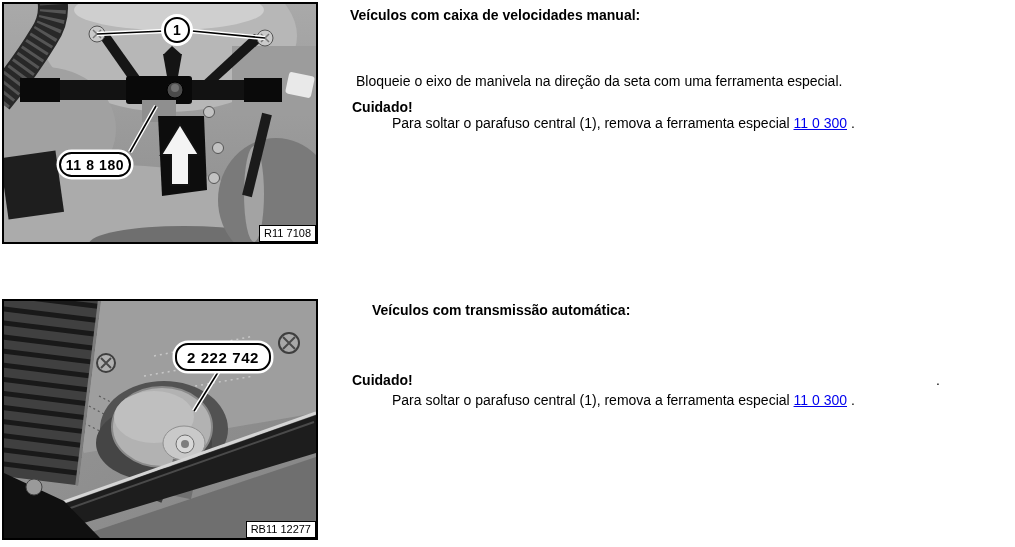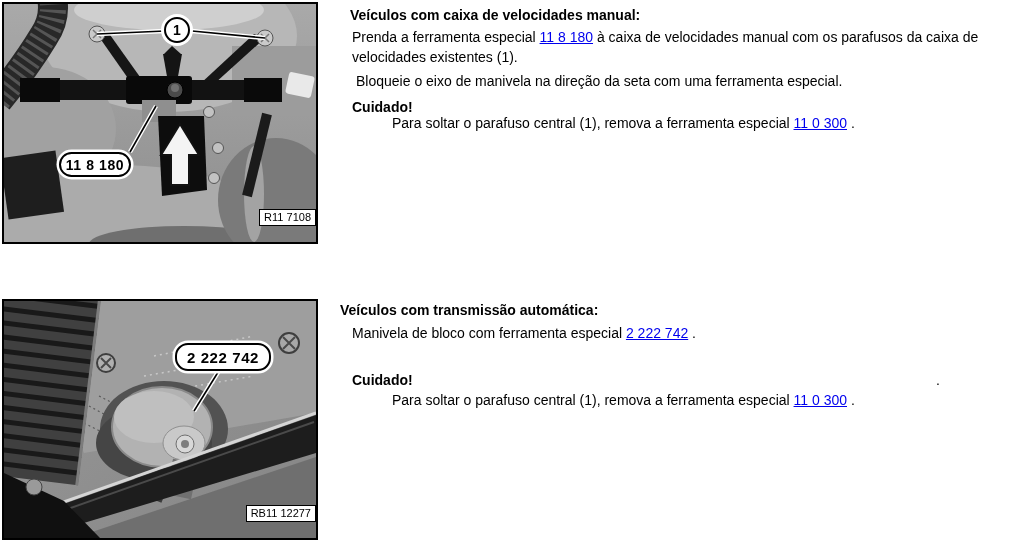--- a/index.html
+++ b/index.html
@@ -153,7 +153,6 @@
 
   <h3 class="h s1h">Veículos com caixa de velocidades manual:</h3>
 
-  <p class="t s1p1"><span>Prenda a ferramenta especial </span><a class="lnk" href="#">11 8 180</a><span> à caixa de velocidades manual com os parafusos da caixa de velocidades existentes (1).</span></p>
 
   <p class="t s1p2">Bloqueie o eixo de manivela na direção da seta com uma ferramenta especial.</p>
 

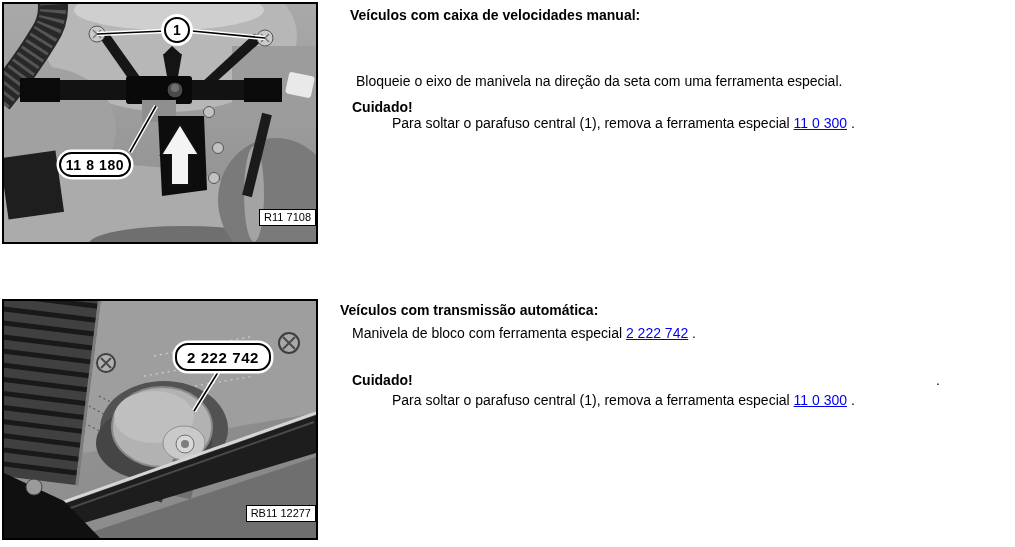--- a/index.html
+++ b/index.html
@@ -21,7 +21,7 @@
           display:flex; align-items:center; justify-content:center; letter-spacing:.6px; }
   .pill1 { left:55px;  top:148px; width:68px; height:21px; font-size:14px; }
   .pill2 { left:171px; top:42px;  width:92px; height:24px; font-size:15px; }
-  .reftag { position:absolute; right:0; bottom:16px; background:#fff; border:1px solid #000;
+  .reftag { position:absolute; right:0; bottom:0; background:#fff; border:1px solid #000;
             font-size:11px; line-height:13px; padding:1px 4px; color:#000; white-space:nowrap; }
 
   

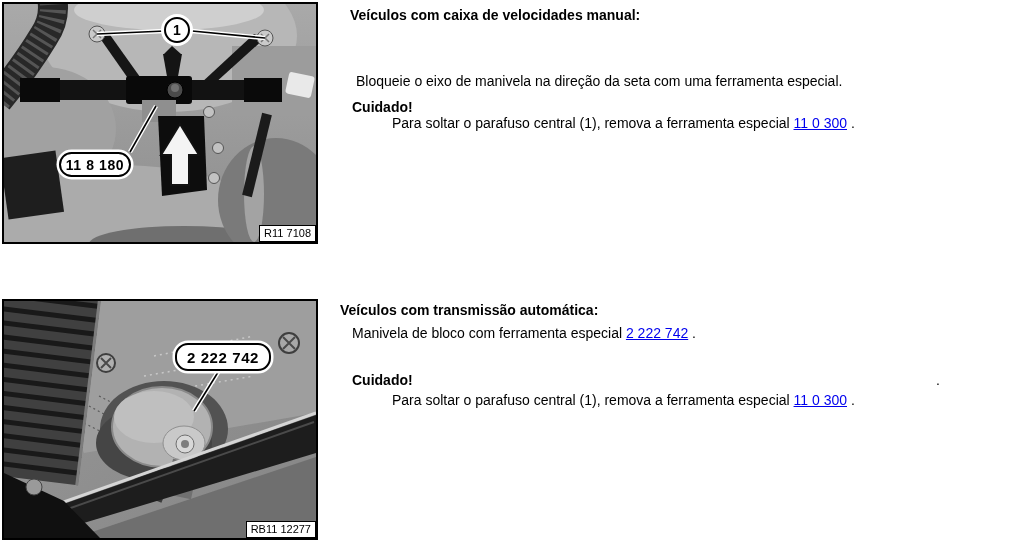--- a/index.html
+++ b/index.html
@@ -36,7 +36,7 @@
   .s1c  { left:352px; top:98px; }
   .s1ct { left:392px; top:114px; width:620px; }
 
-  .s2h  { left:340px; top:301px; }
+  .s2h  { left:372px; top:301px; }
   .s2p1 { left:352px; top:324px; width:660px; }
   .s2p2 { left:352px; top:348px; width:660px; }
   .s2c  { left:352px; top:371px; }

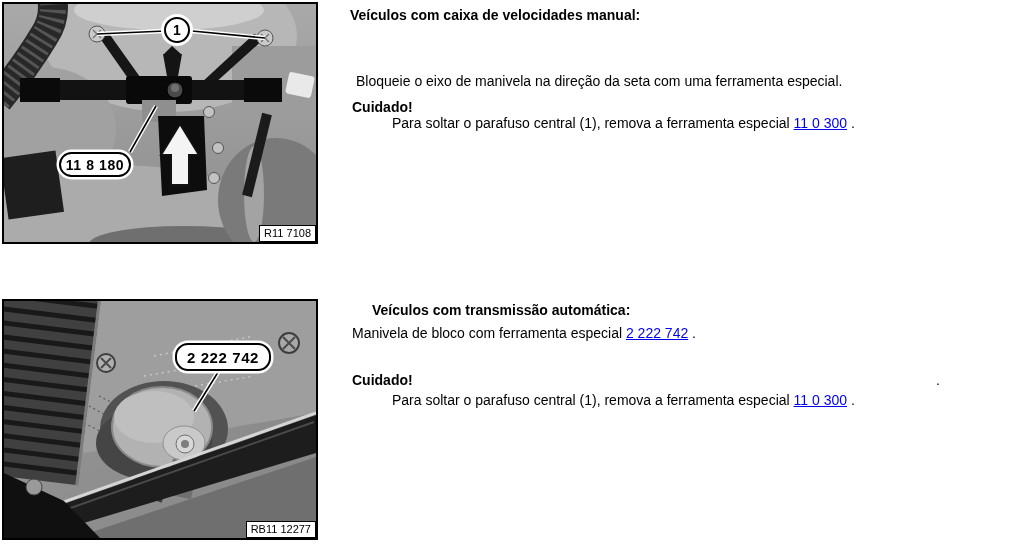--- a/index.html
+++ b/index.html
@@ -162,7 +162,6 @@
 
   <h3 class="h s2h">Veículos com transmissão automática:</h3>
 
-  <p class="t s2p1"><span>Manivela de bloco com ferramenta especial </span><a class="lnk" href="#">2 222 742</a><span> .</span></p>
 
 
   <p class="h s2c">Cuidado!</p>

